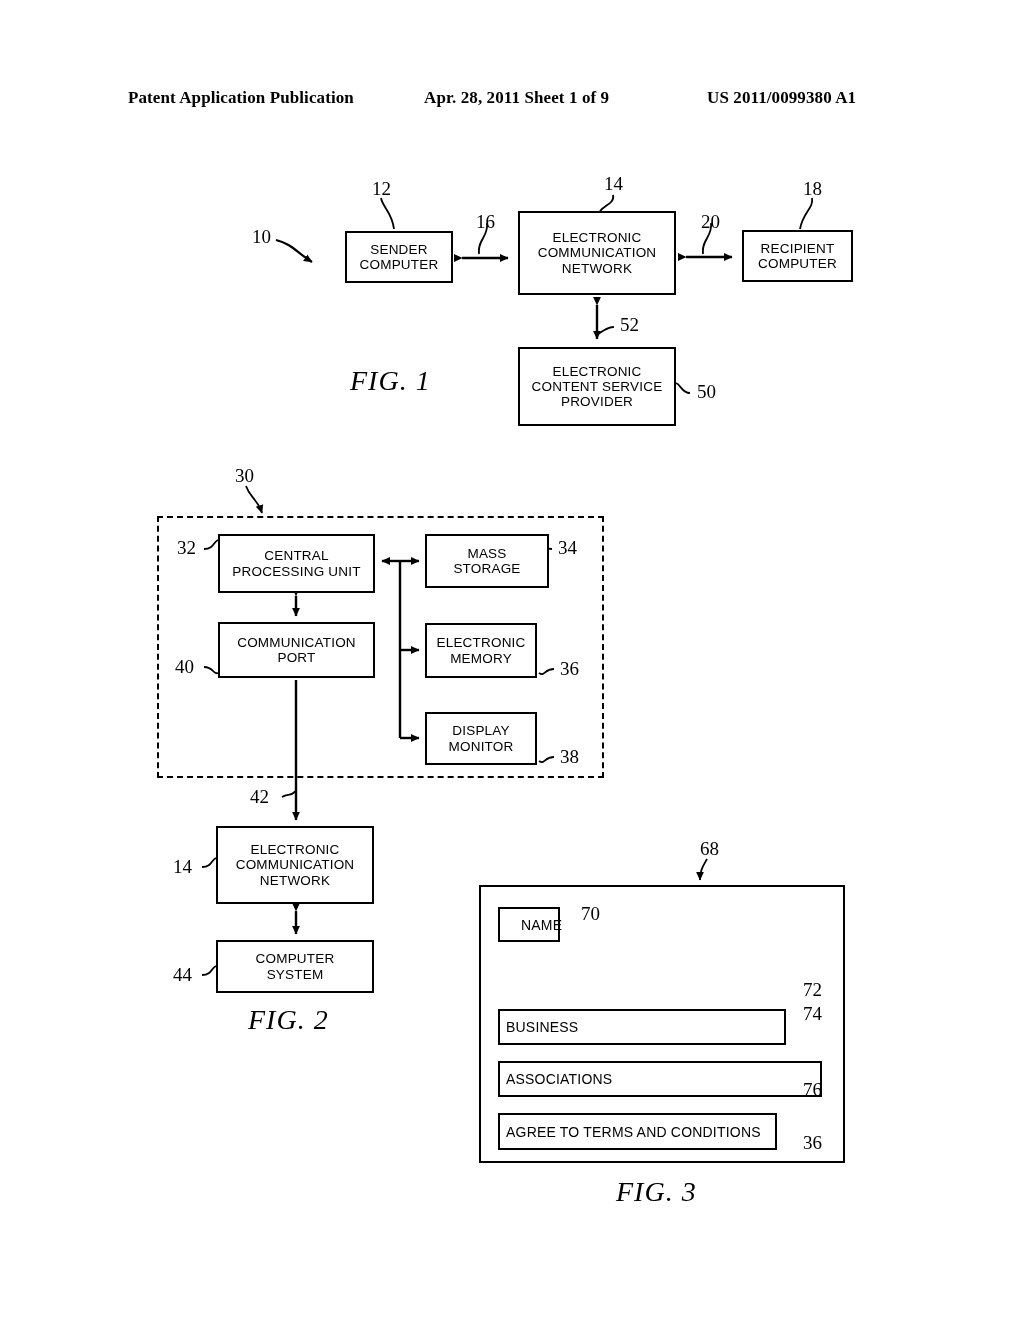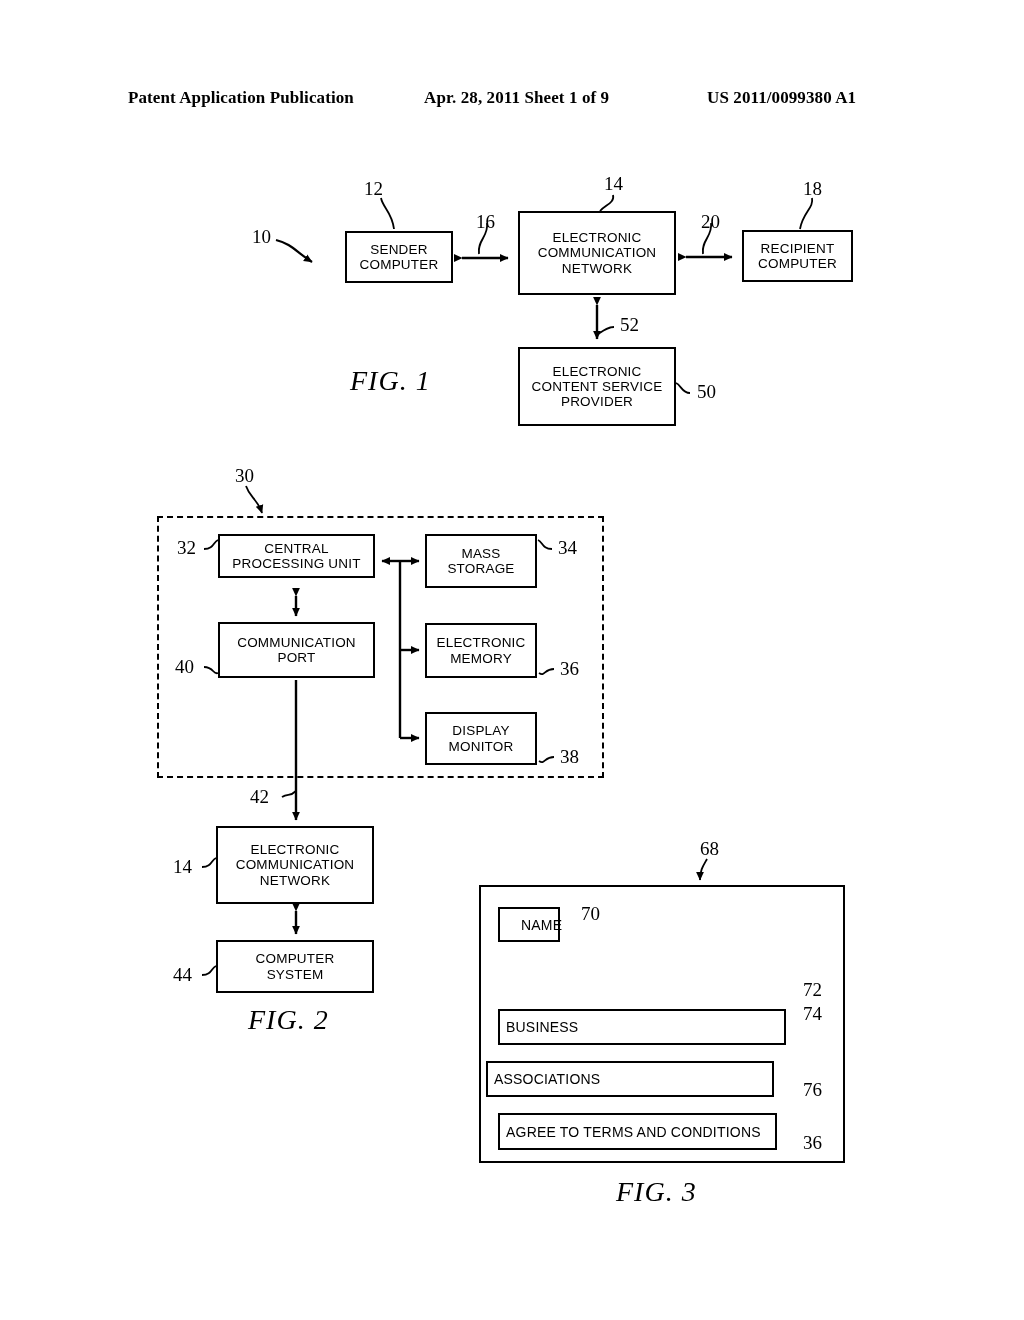--- a/index.html
+++ b/index.html
@@ -168,7 +168,7 @@
   </div>
 
   <div class="ref" style="left:252px;top:226px;">10</div>
-  <div class="ref" style="left:364px;top:178px;">12</div>
+  <div class="ref" style="left:372px;top:178px;">12</div>
   <div class="ref" style="left:604px;top:173px;">14</div>
   <div class="ref" style="left:803px;top:178px;">18</div>
   <div class="ref" style="left:476px;top:211px;">16</div>

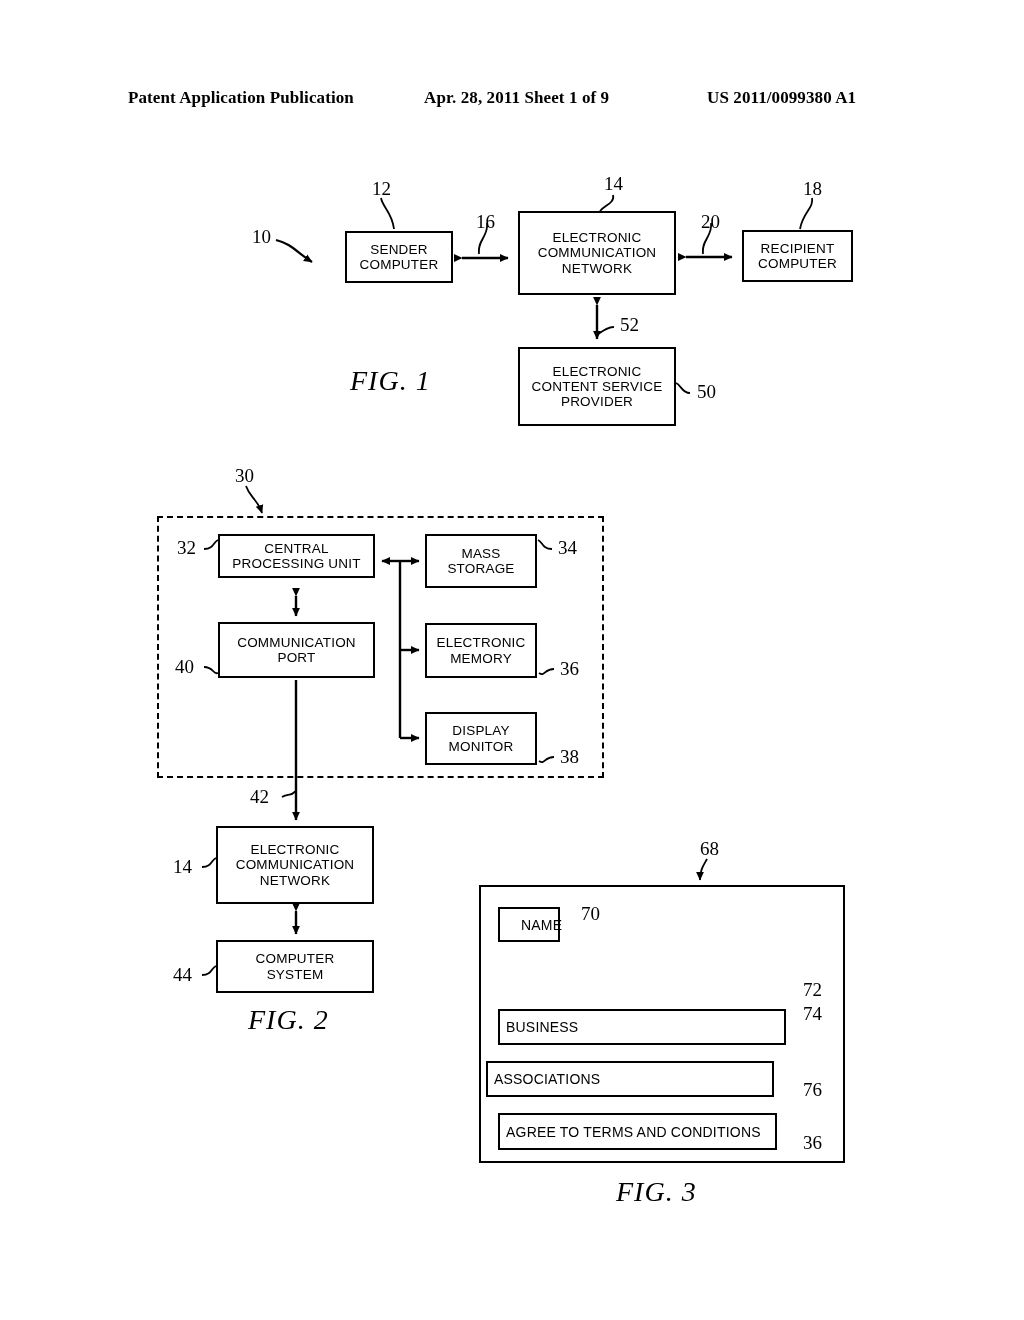--- a/index.html
+++ b/index.html
@@ -180,7 +180,7 @@
 
   <div class="dashbox" style="left:157px;top:516px;width:447px;height:262px;"></div>
 
-  <div class="box" style="left:218px;top:534px;width:157px;height:44px;">
+  <div class="box" style="left:218px;top:534px;width:157px;height:59px;">
     <div class="lines">
       <div>CENTRAL</div>
       <div>PROCESSING UNIT</div>

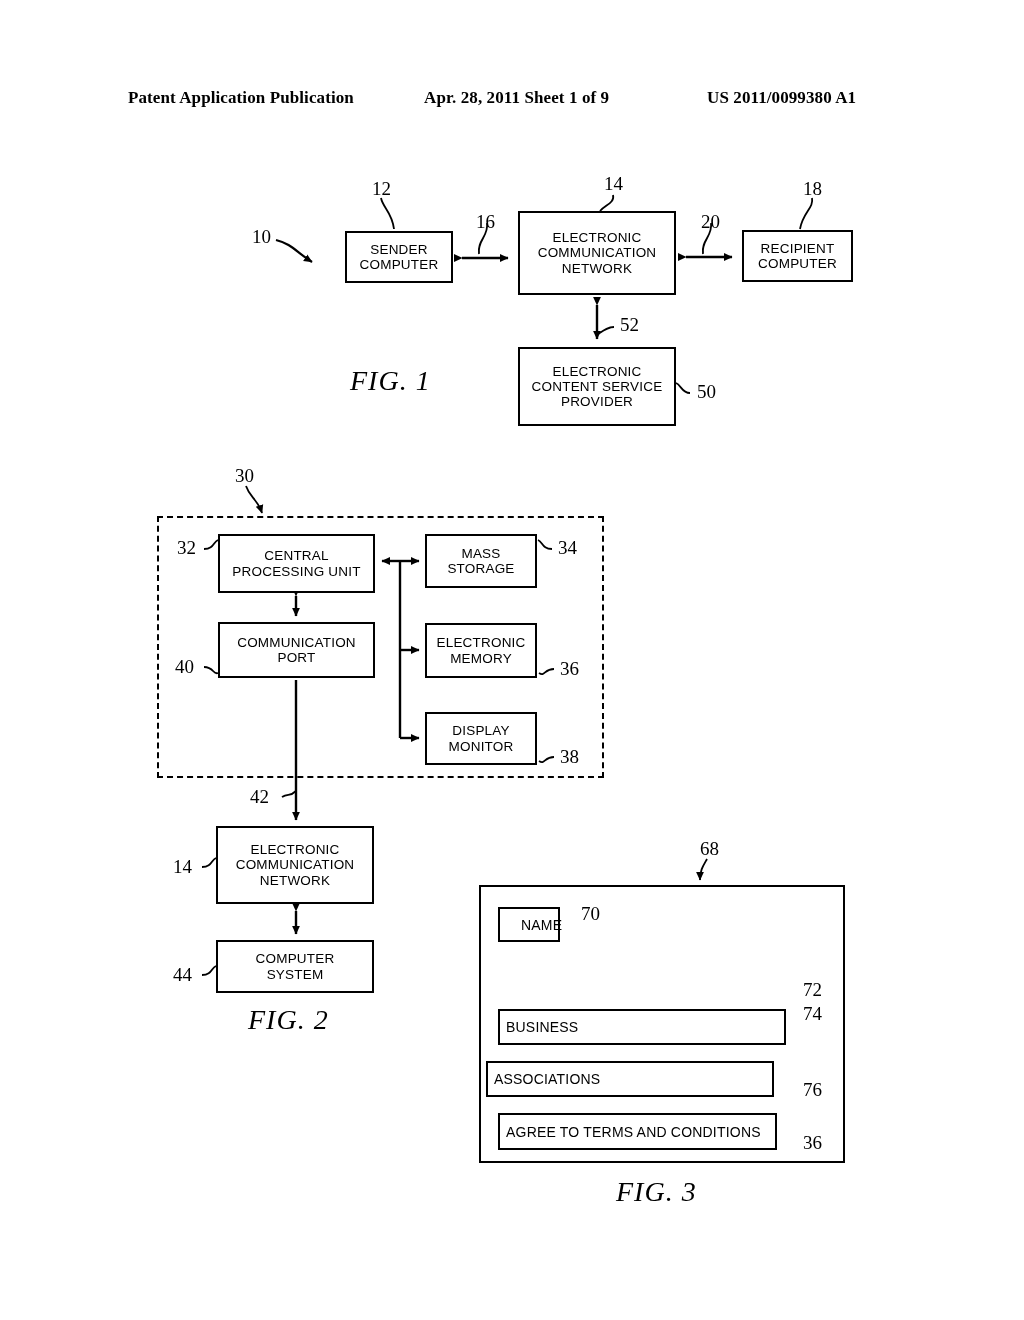--- a/index.html
+++ b/index.html
@@ -187,7 +187,7 @@
     </div>
   </div>
 
-  <div class="box" style="left:425px;top:534px;width:112px;height:54px;">
+  <div class="box" style="left:425px;top:534px;width:124px;height:54px;">
     <div class="lines">
       <div>MASS</div>
       <div>STORAGE</div>

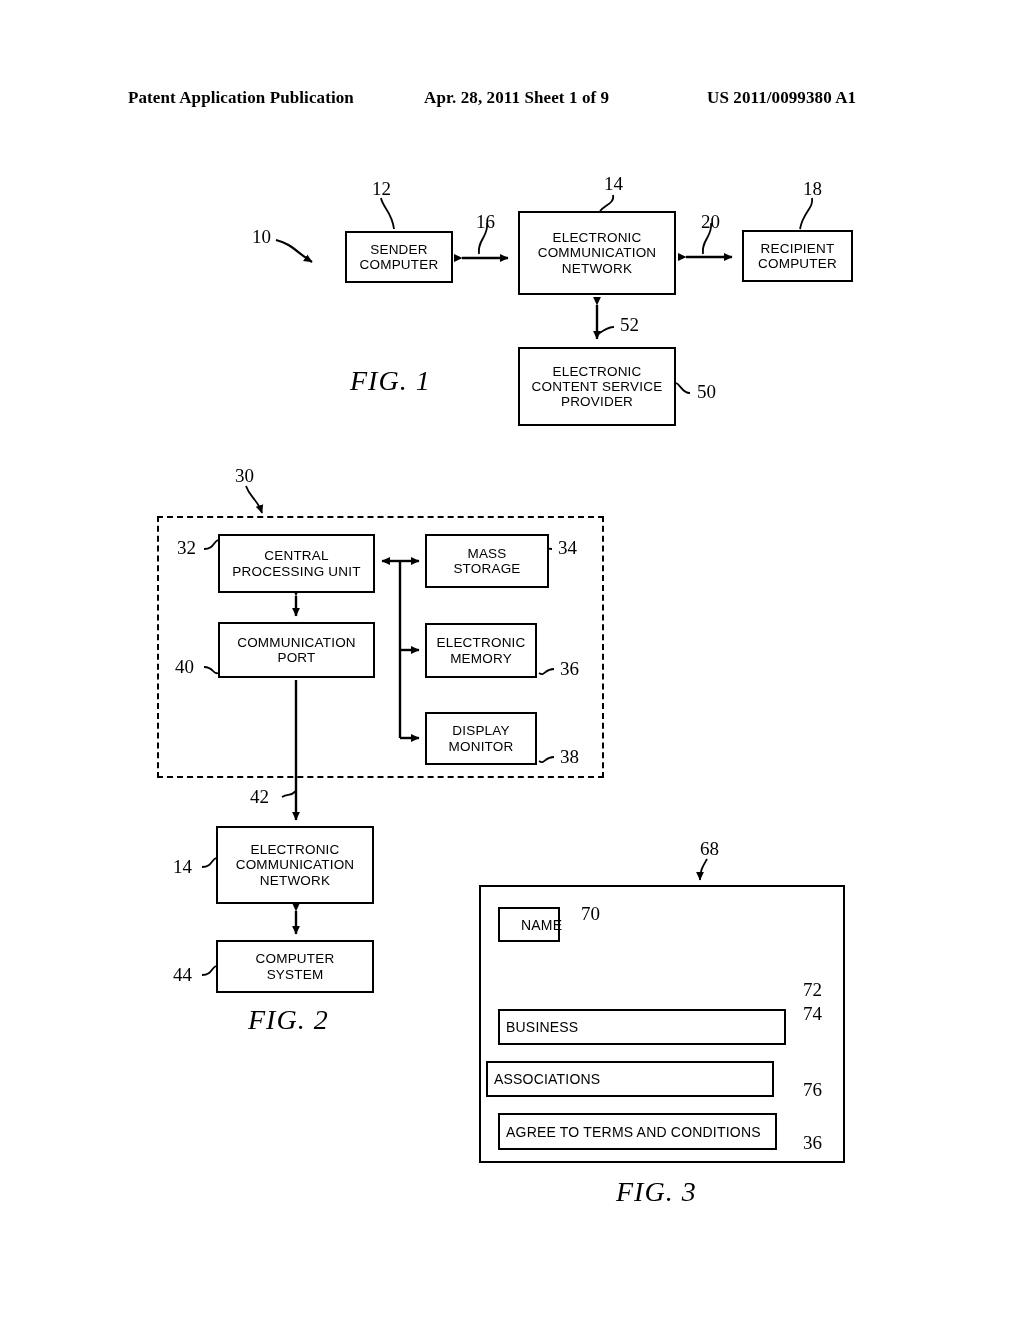--- a/index.html
+++ b/index.html
@@ -250,7 +250,7 @@
   <div class="field" style="left:498px;top:1009px;width:288px;height:36px;">
     <span>BUSINESS</span>
   </div>
-  <div class="field" style="left:486px;top:1061px;width:288px;height:36px;text-align:right;">
+  <div class="field" style="left:498px;top:1061px;width:324px;height:36px;text-align:right;">
     <span>ASSOCIATIONS</span>
   </div>
   <div class="field" style="left:498px;top:1113px;width:279px;height:37px;">

